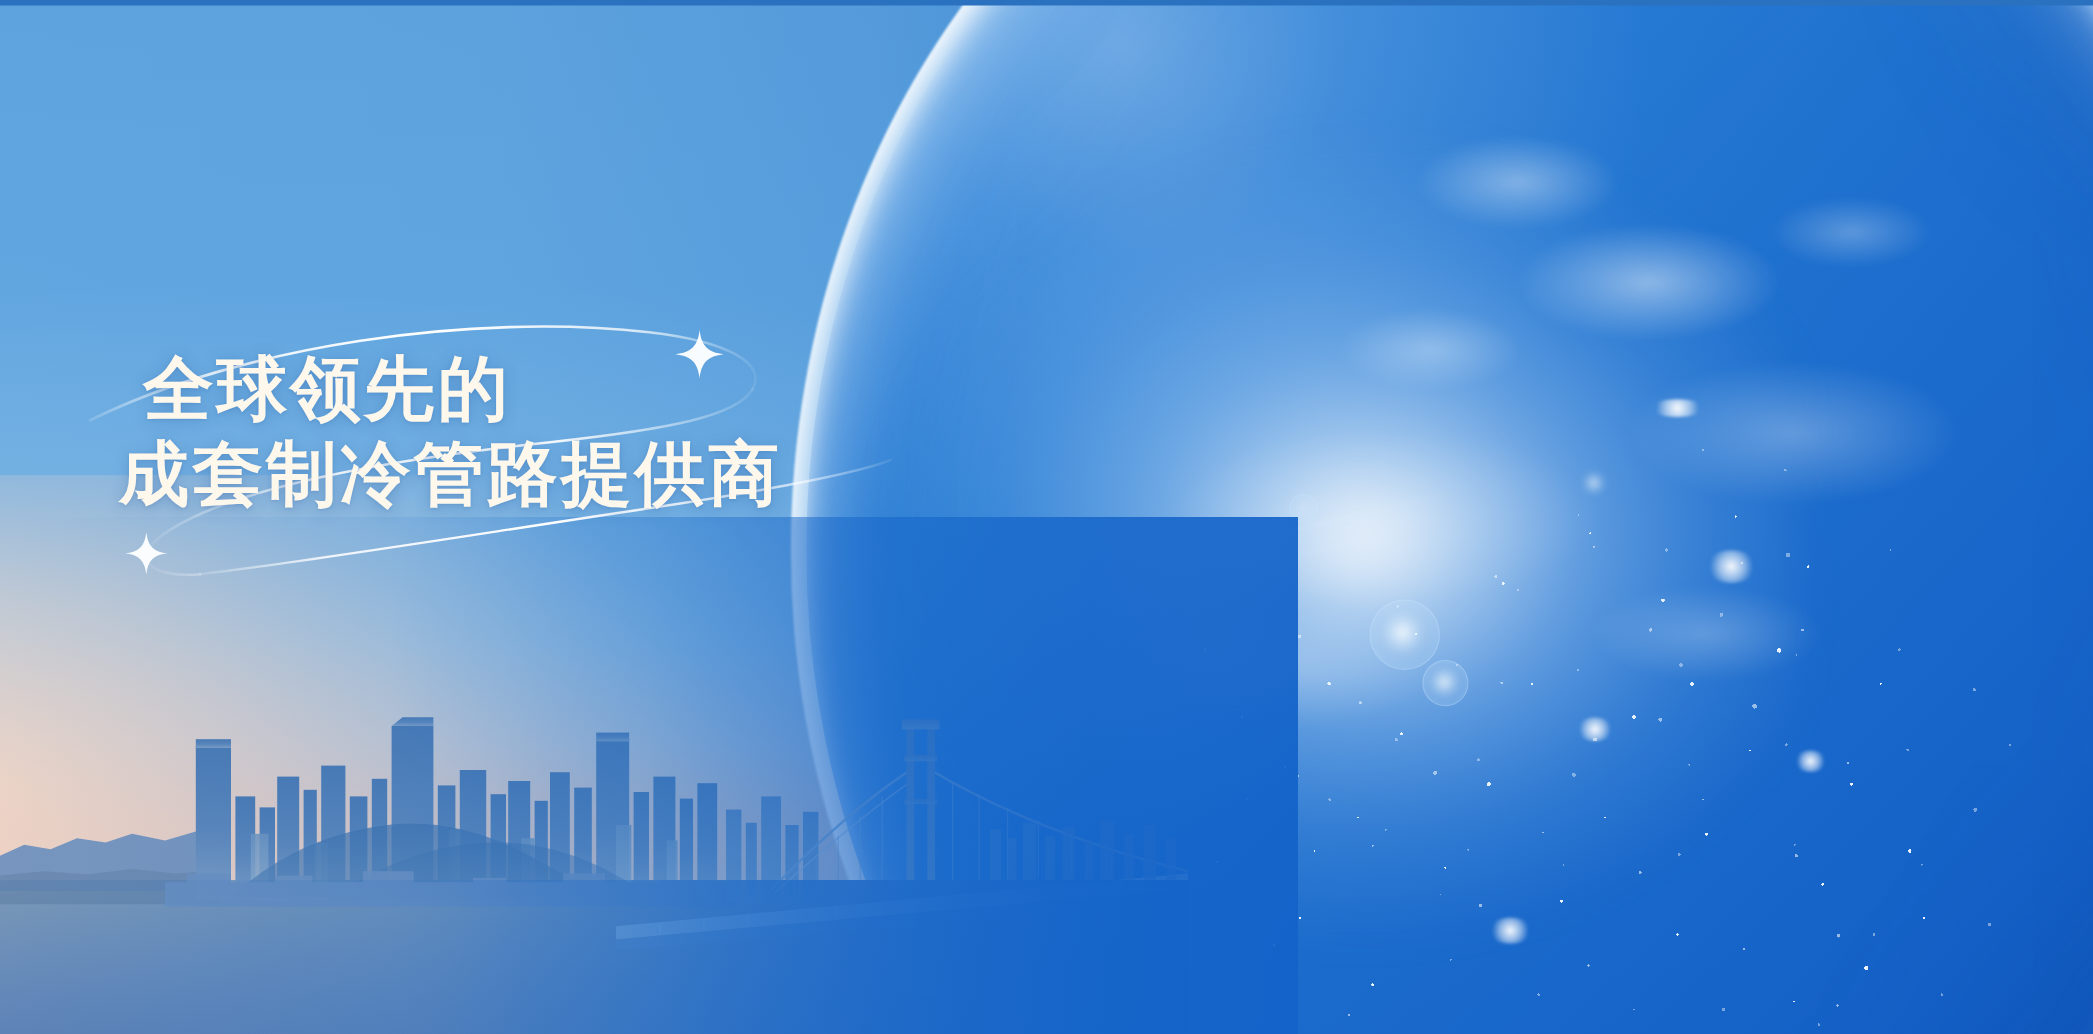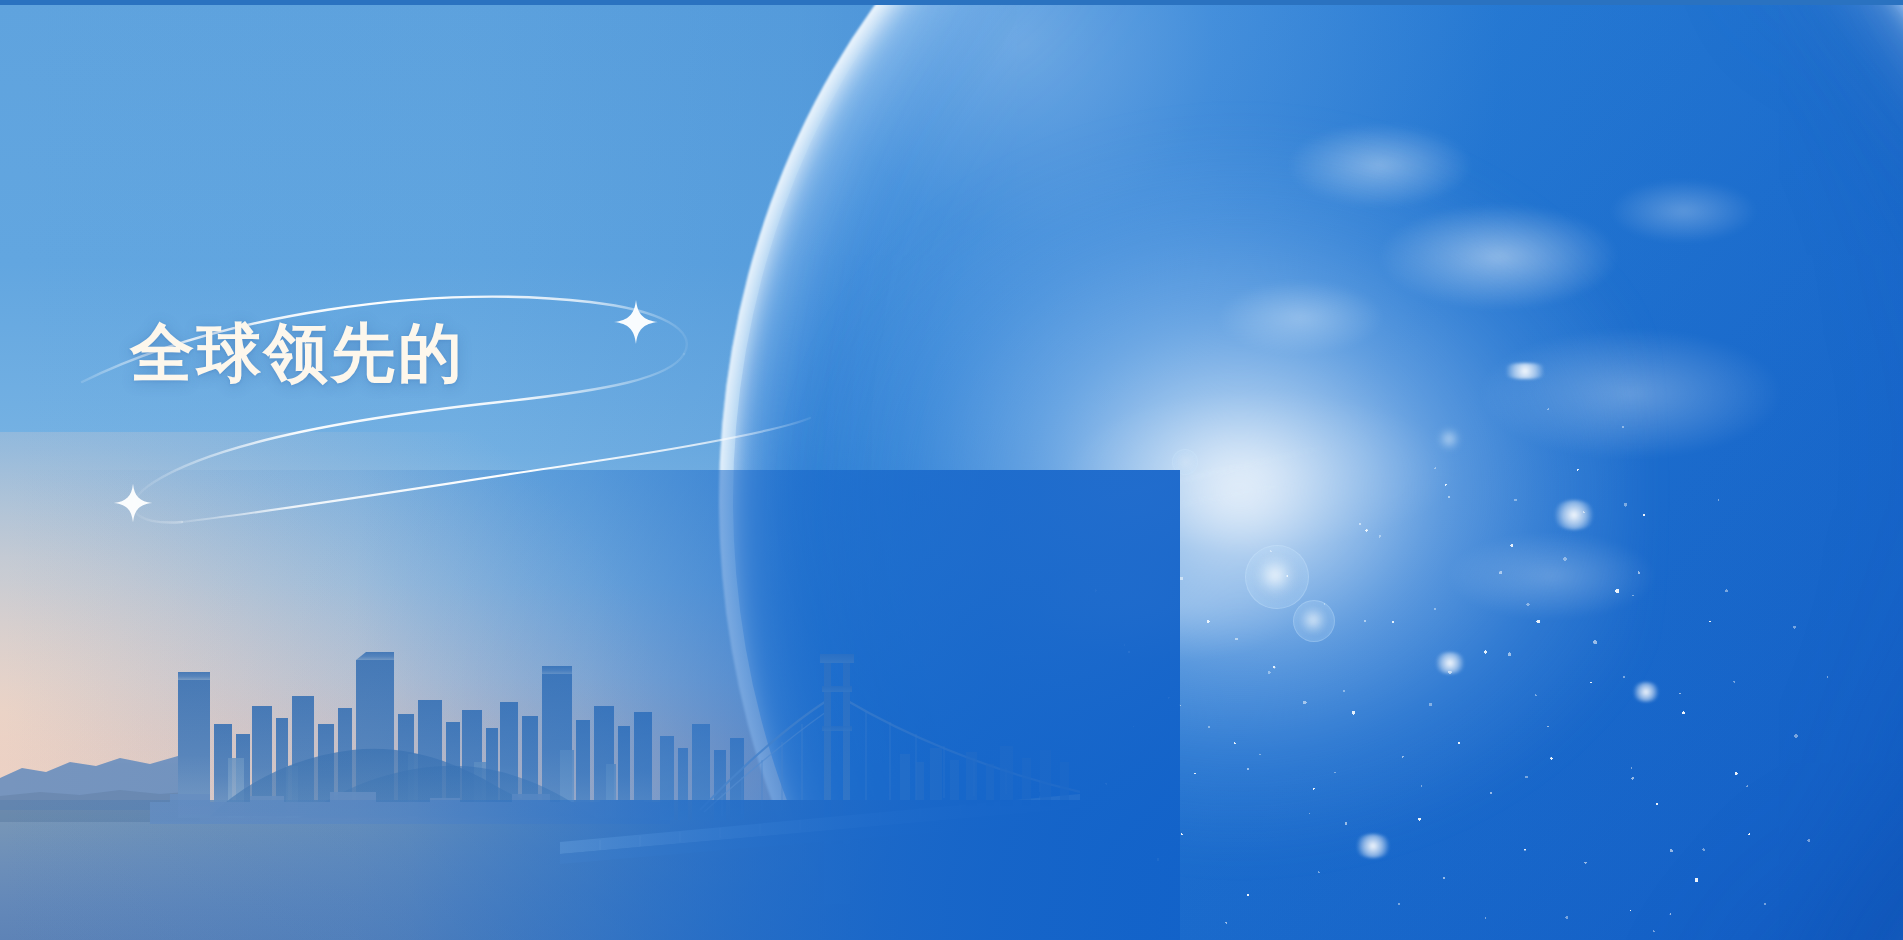--- a/index.html
+++ b/index.html
@@ -496,6 +496,7 @@
 
   <div class="headline">
     <div class="line line1">全球领先的</div>
+    <div class="line line2">成套制冷管路提供商</div>
   </div>
 
 </div>

